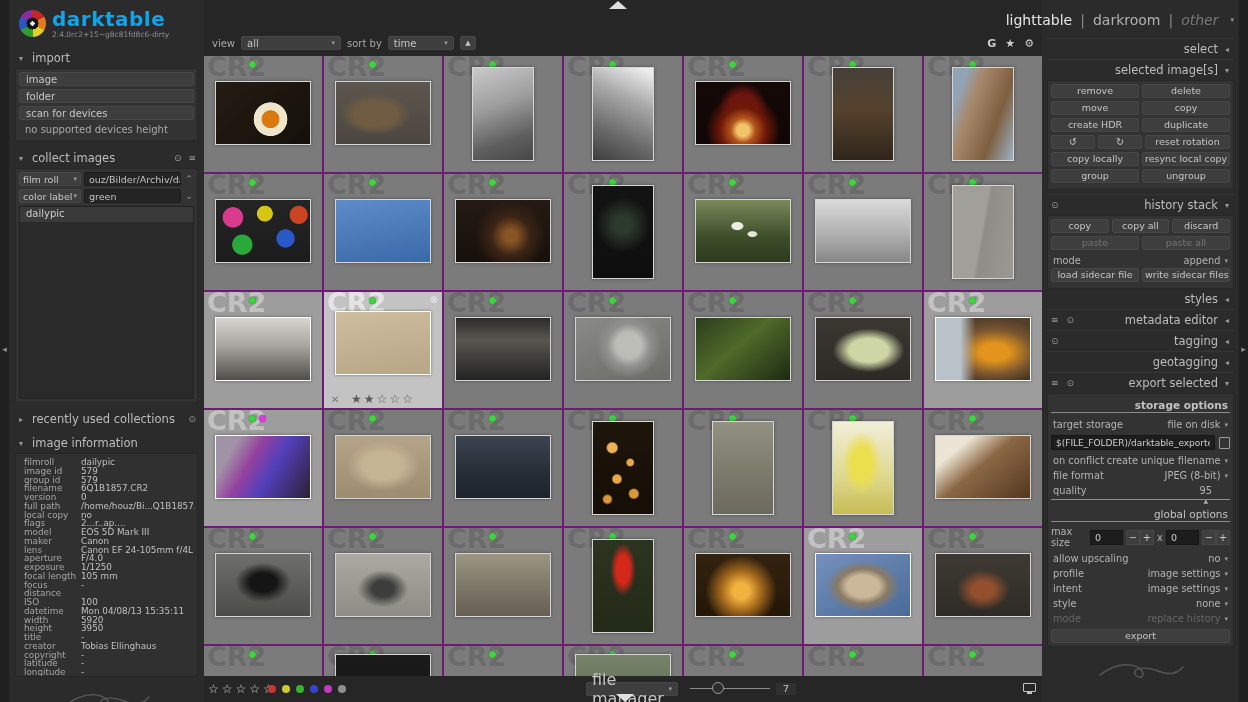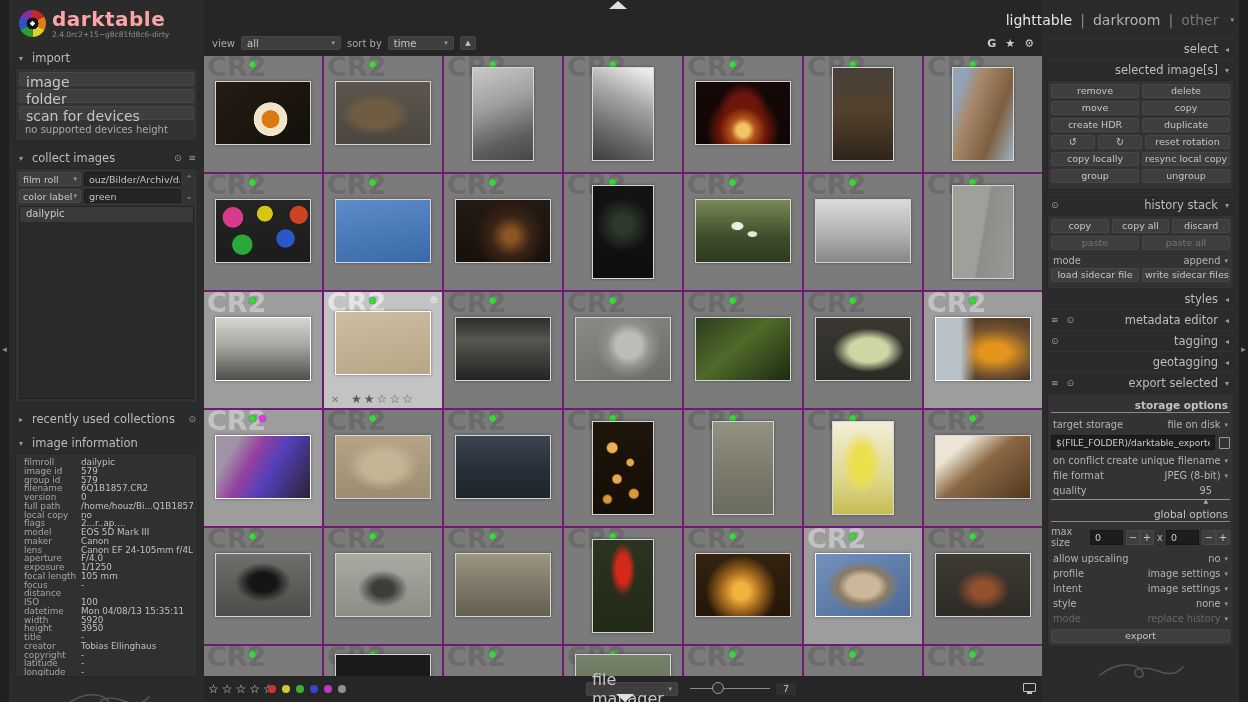--- a/index.html
+++ b/index.html
@@ -25,7 +25,7 @@
       radial-gradient(circle at 50% 50%, #ffffff 0 11%, #141414 12% 31%, rgba(0,0,0,0) 32%),
       conic-gradient(#c42727 0 60deg, #df7d1c 60deg 120deg, #e3cf2a 120deg 180deg,
                      #2f9e2f 180deg 240deg, #2c55c4 240deg 300deg, #8e2ba3 300deg 360deg); }
-  #logo-name { font-size:20px; font-weight:bold; color:#fca5a5; line-height:18px; letter-spacing:0.5px; }
+  #logo-name { font-size:20px; font-weight:bold; color:#0ea5e9; line-height:18px; letter-spacing:0.5px; }
   #logo-version { font-size:7.5px; color:#8f8f8f; margin-top:2px; }
 
   .lp-head { display:flex; align-items:center; gap:5px; padding:4px 2px 3px 4px;

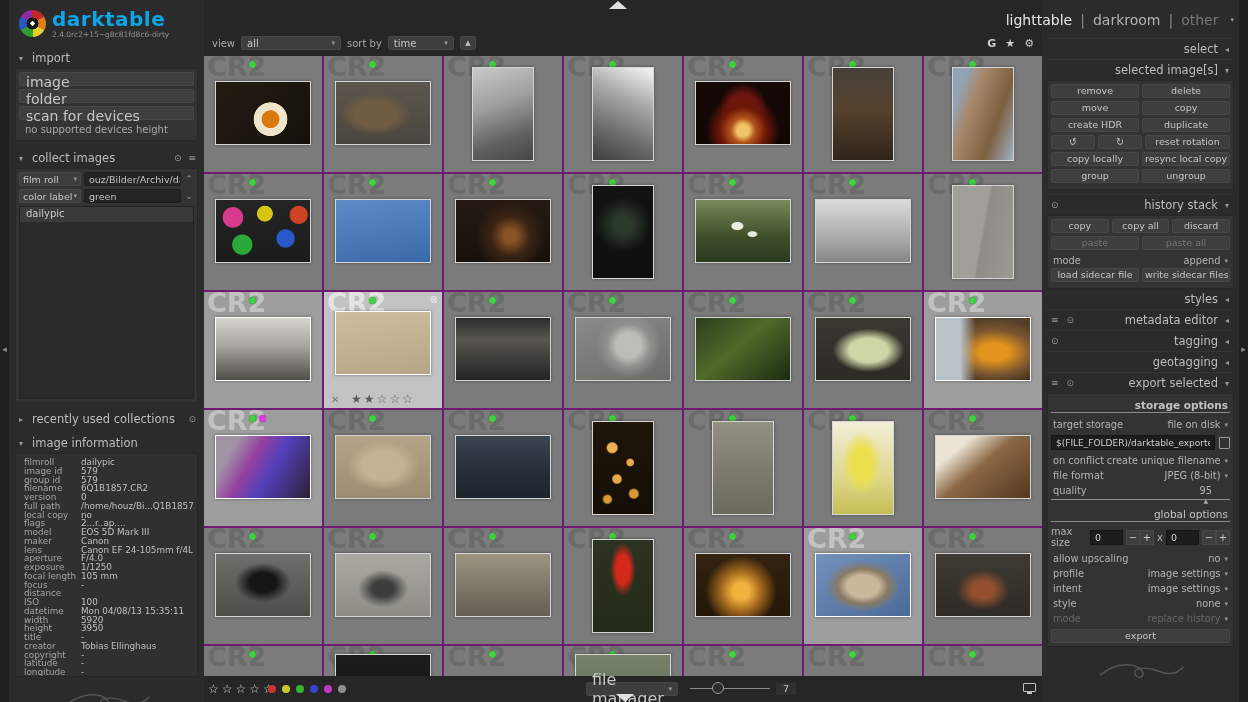--- a/index.html
+++ b/index.html
@@ -154,7 +154,7 @@
     font-size:14px; z-index:6; }
   #view-switcher .active { color:#e6e6e6; }
   #view-switcher .inactive { color:#b2b2b2; }
-  #view-switcher .dim { color:#787878; }
+  #view-switcher .dim { color:#787878;font-style:italic; }
   #view-switcher .sep { color:#8a8a8a; }
   #view-switcher .caret { margin-left:4px; }
 </style>

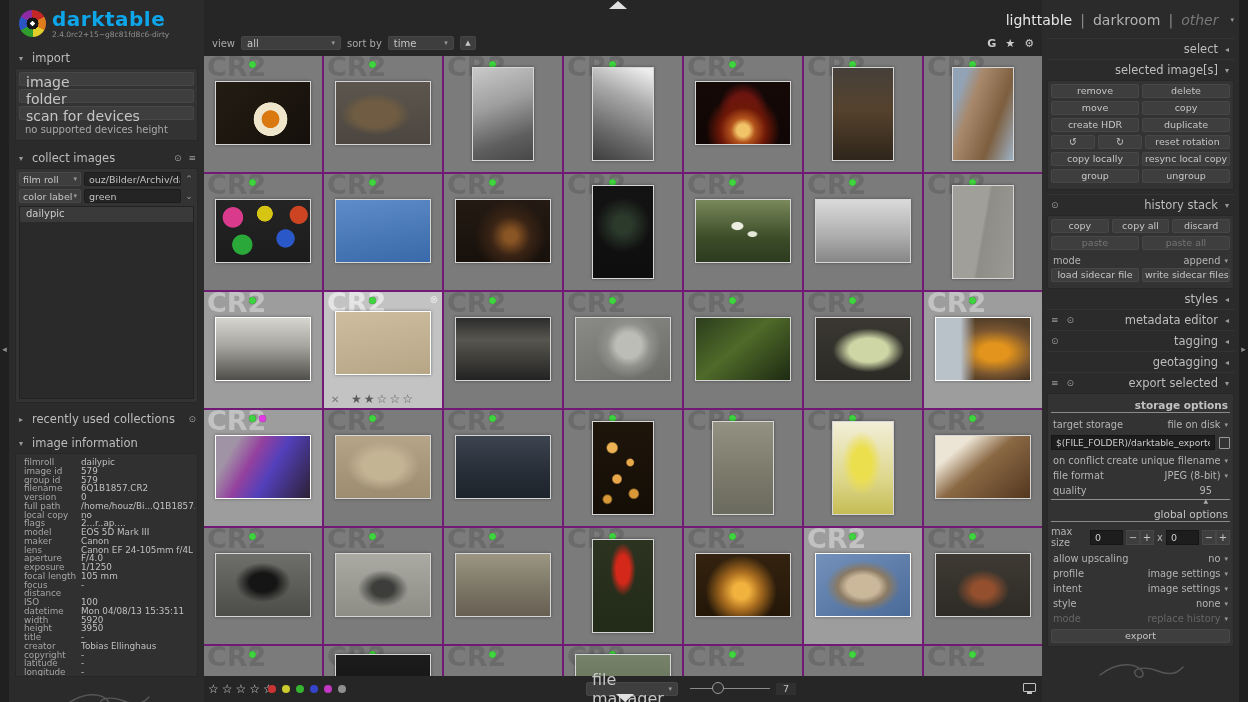--- a/index.html
+++ b/index.html
@@ -35,7 +35,7 @@
 
   .box { background:#333333; border:1px solid #272727; border-radius:2px; padding:3px; }
   .lbtn { display:block; width:100%; background:#3e3e3e; border:1px solid #474747; border-radius:2px;
-    color:#c6c6c6; font-size:14px; text-align:left; padding:1px 6px; margin-bottom:3px; height:14px;
+    color:#c6c6c6; font-size:10px; text-align:left; padding:1px 6px; margin-bottom:3px; height:14px;
     font-family:"DejaVu Sans", sans-serif; cursor:pointer; }
   .status-line { font-size:10px; color:#a9a9a9; padding:1px 6px 2px 6px; }
 

